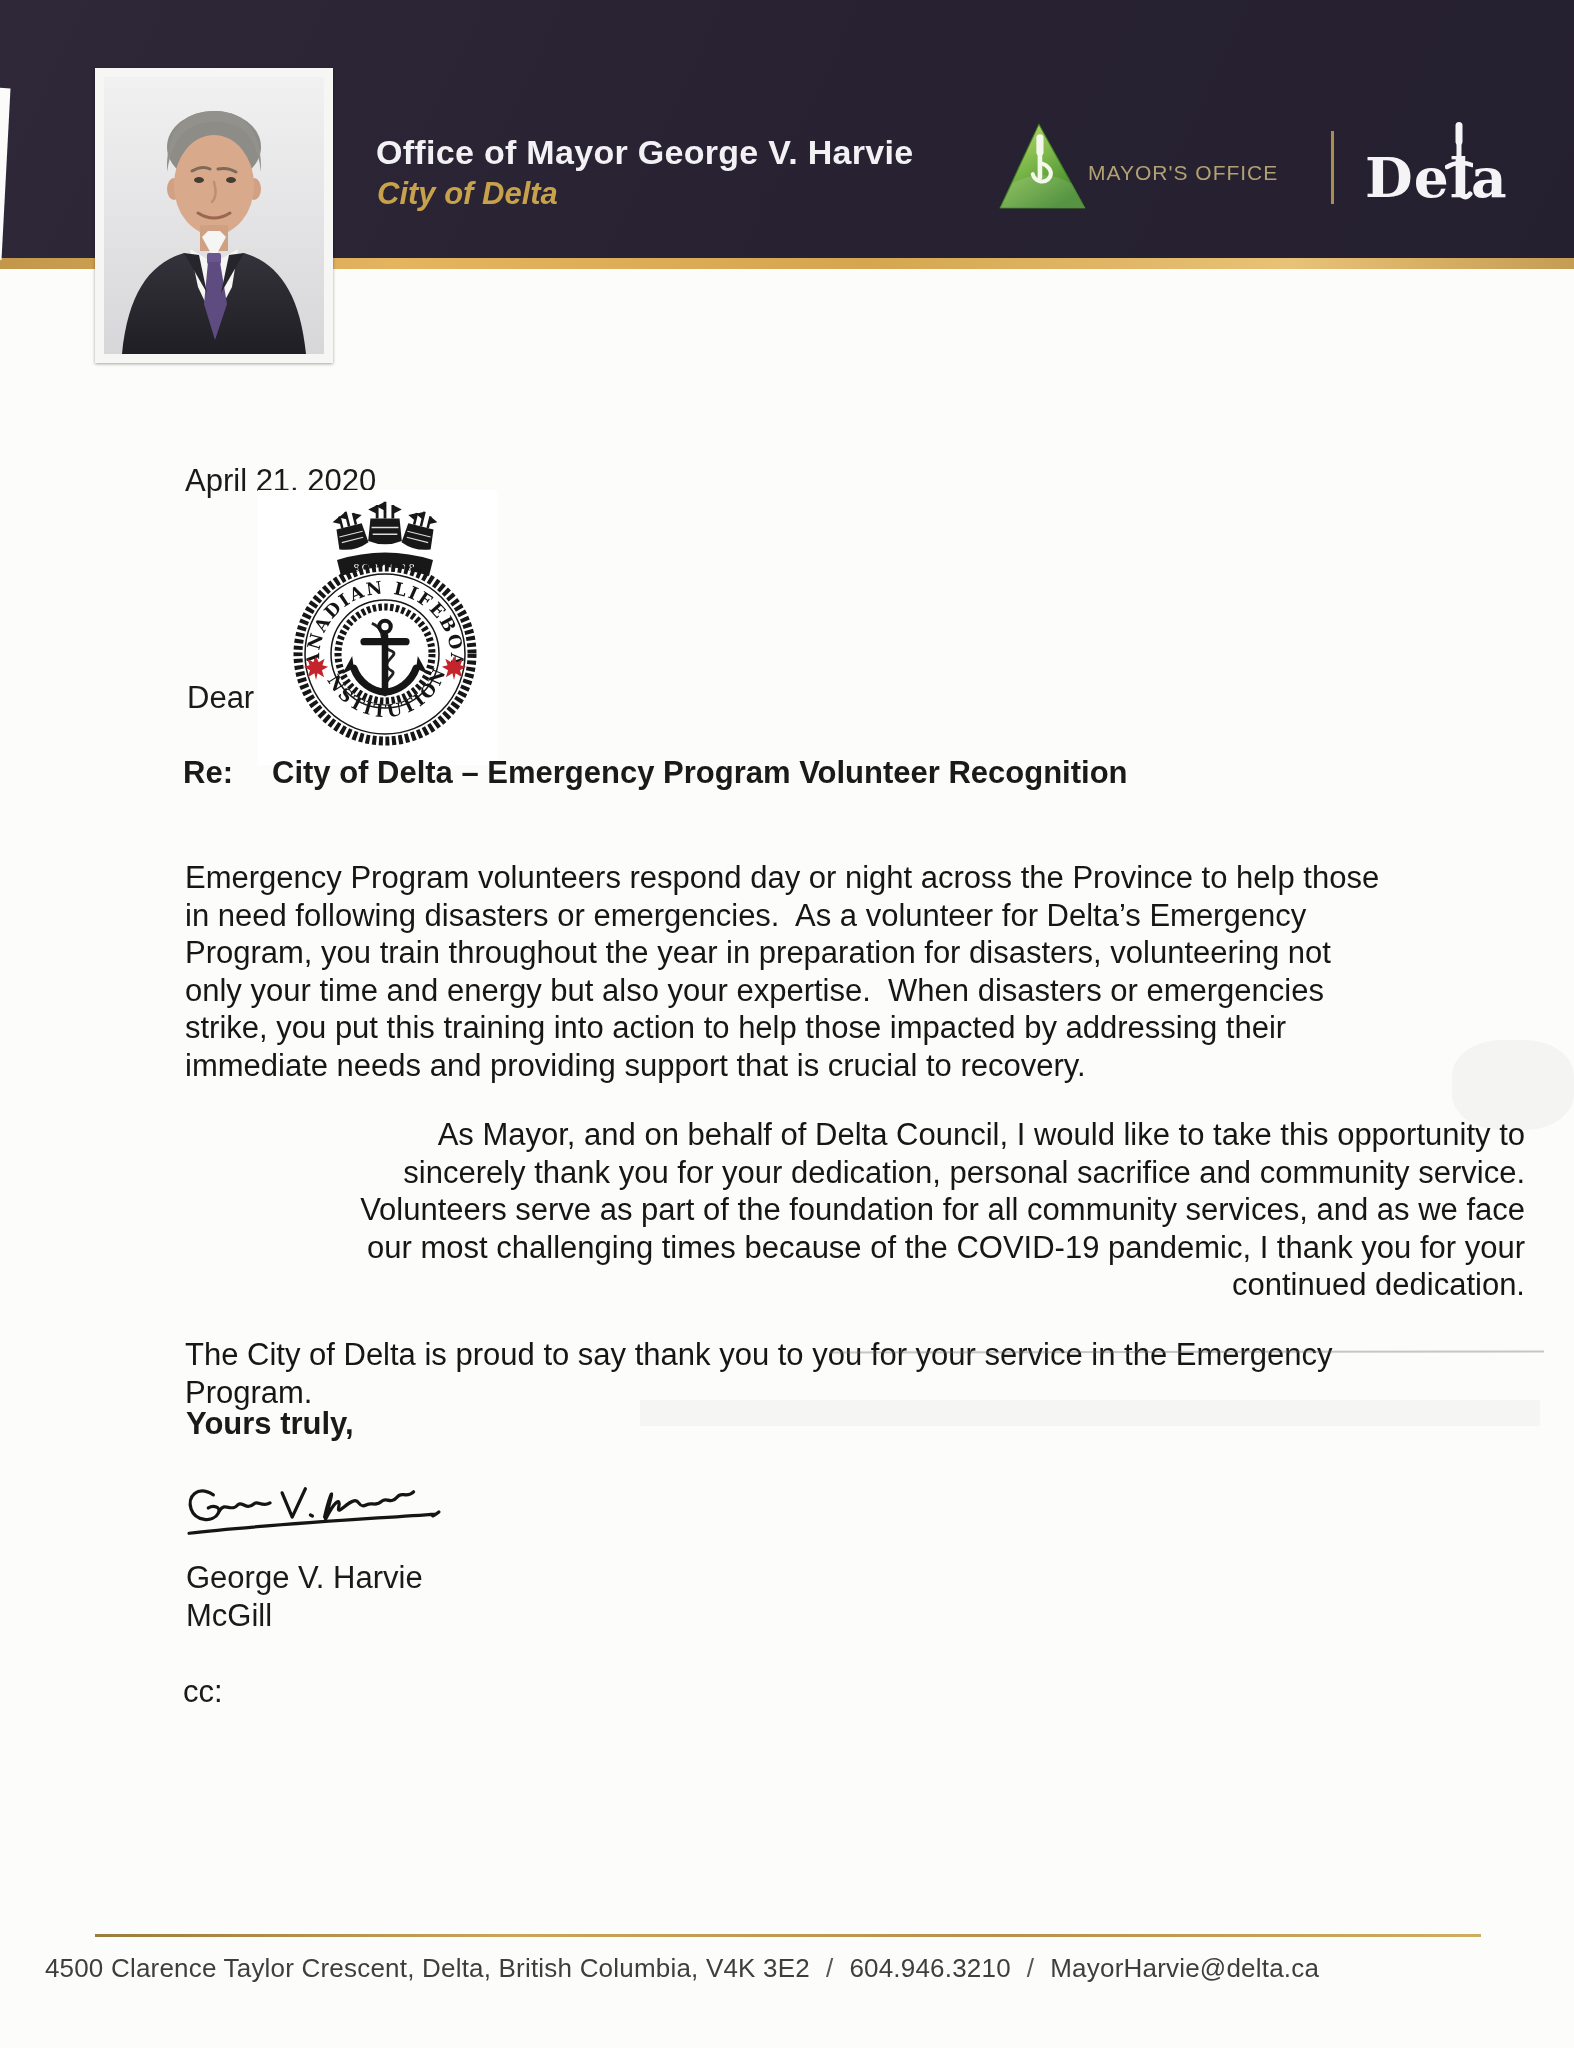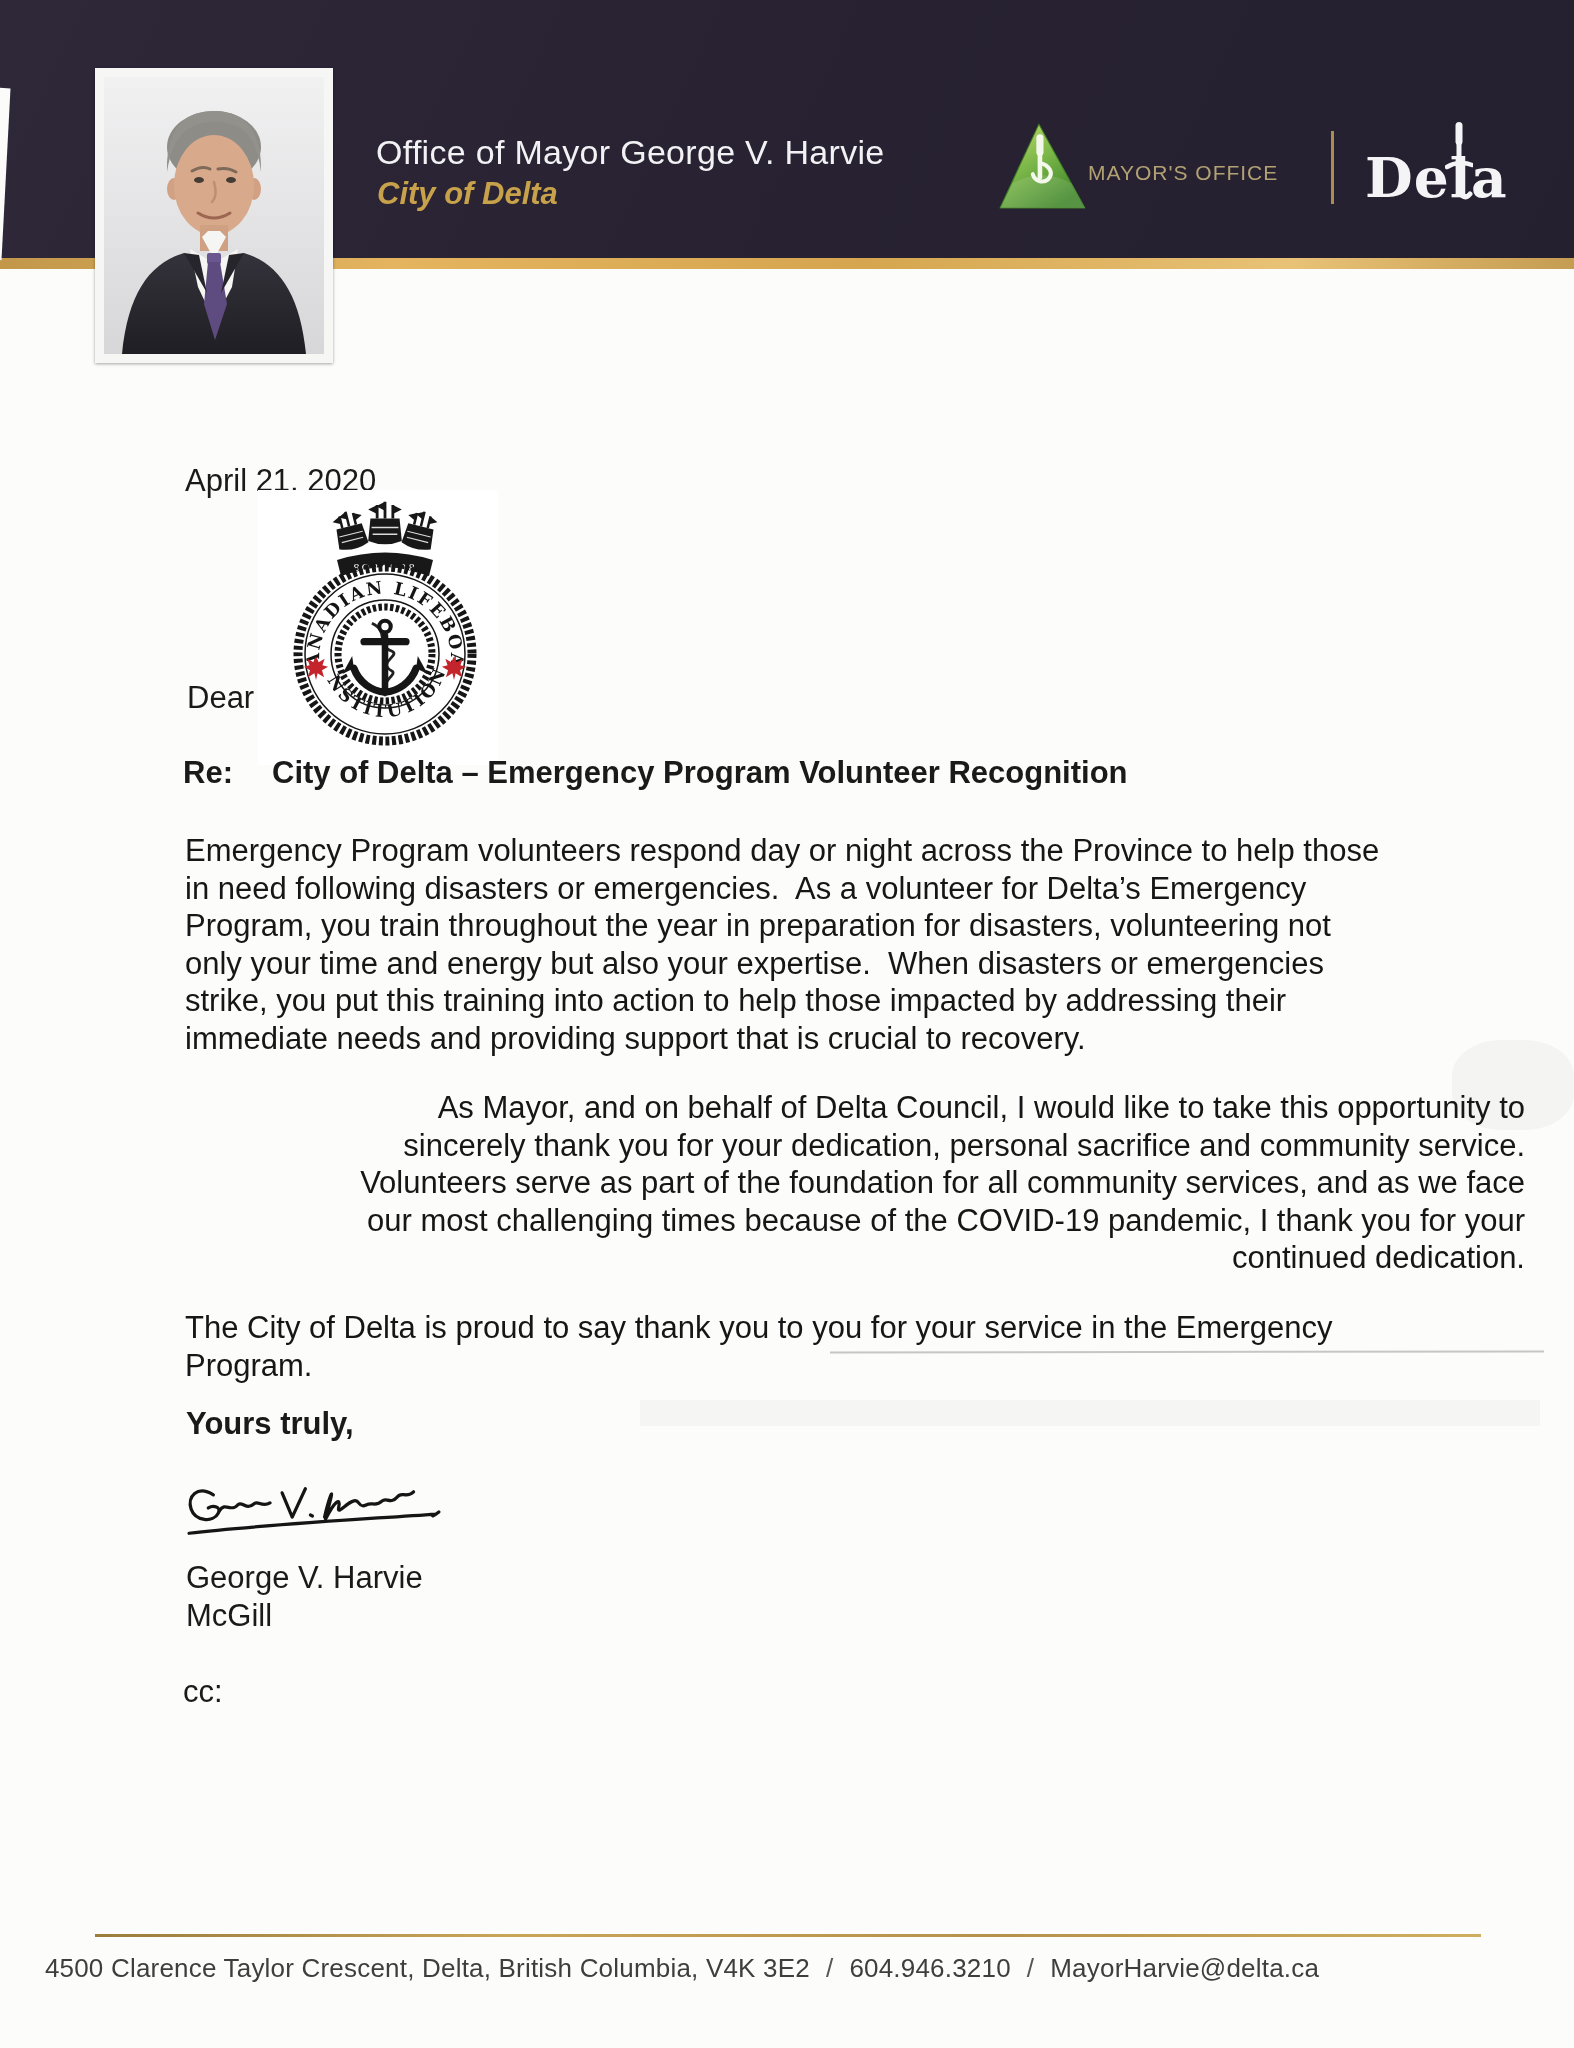--- a/index.html
+++ b/index.html
@@ -18,7 +18,7 @@
         padding:9px;box-sizing:border-box;box-shadow:0 1px 3px rgba(0,0,0,.35);}
   .photo-frame svg{display:block;width:220px;height:277px;}
 
-  .office-title{left:376px;top:133px;font-size:34px;font-weight:400;color:#f2f1f3;letter-spacing:.3px;}
+  .office-title{left:376px;top:133px;font-size:34px;font-weight:700;color:#f2f1f3;letter-spacing:.3px;}
   .office-sub{left:377px;top:176px;font-size:31px;font-style:italic;font-weight:700;color:#c7a24b;}
 
   .tri-logo{left:996px;top:118px;width:94px;height:94px;}

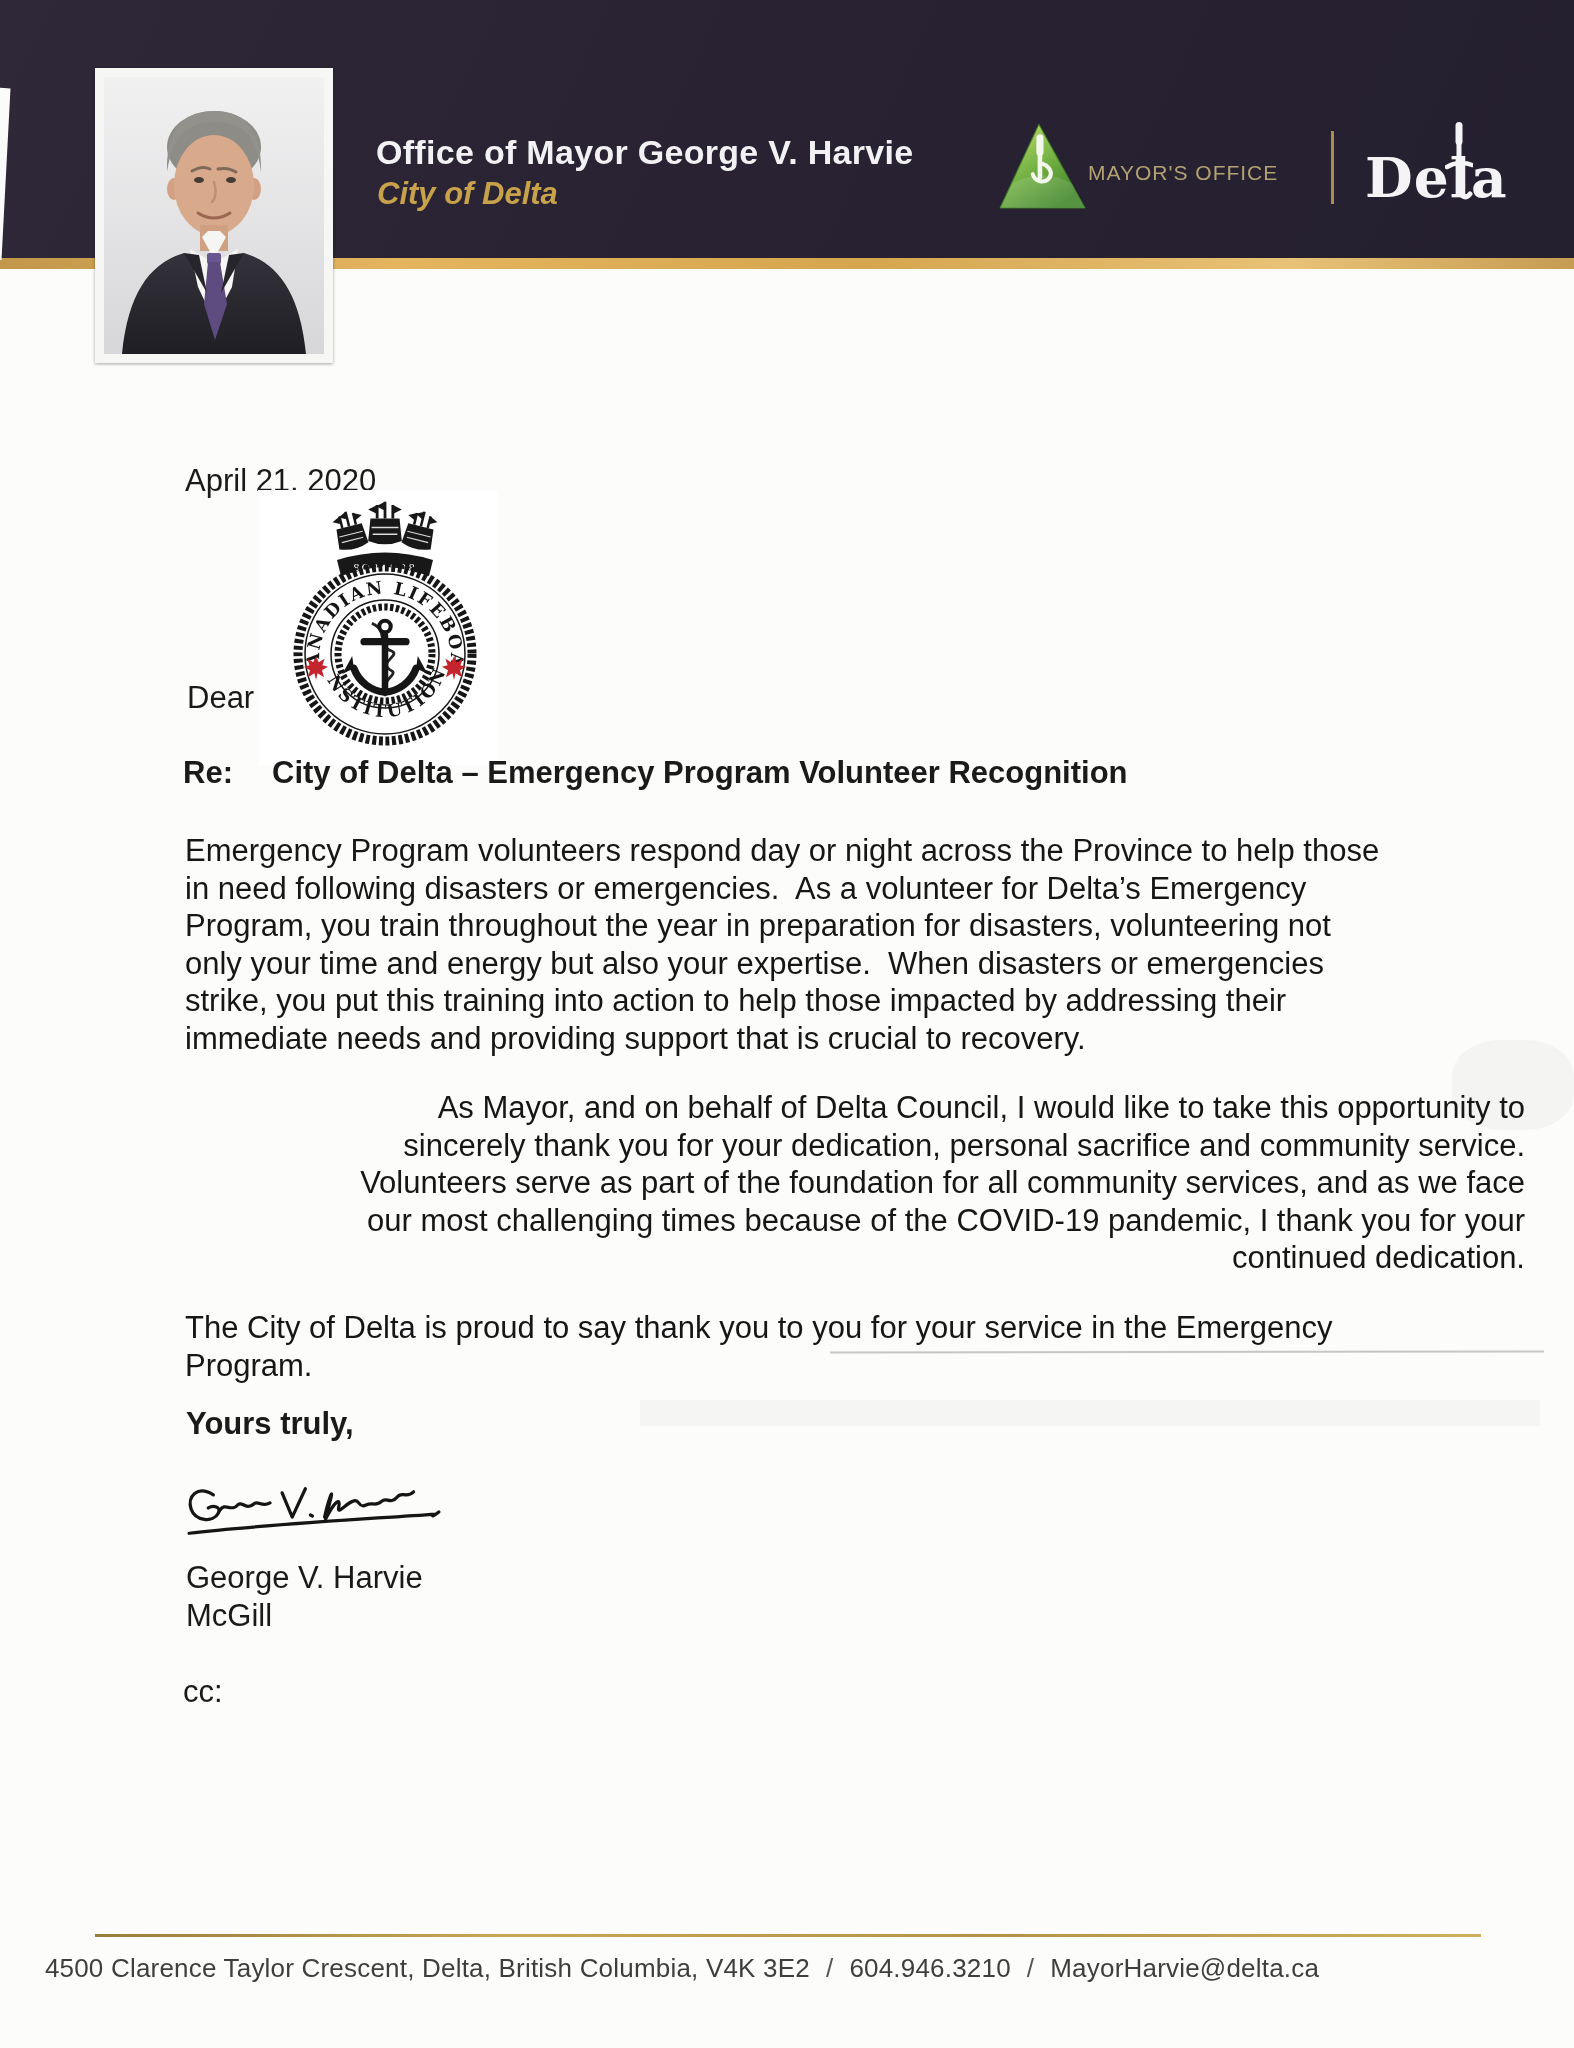--- a/index.html
+++ b/index.html
@@ -40,7 +40,7 @@
   .re-label{left:183px;top:755px;font-size:31px;font-weight:700;}
   .re-text{left:272px;top:755px;font-size:31px;font-weight:700;}
 
-  .p{white-space:pre-wrap;font-size:31px;line-height:37.6px;width:1340px;color:#161616;}
+  .p{white-space:pre-wrap;font-size:31px;line-height:37.6px;width:1340px;color:#161616;margin-top:27px;}
   .p1{left:185px;top:832px;}
   .p2{left:185px;top:1089px;text-align:right;}
   .p3{left:185px;top:1309px;}

